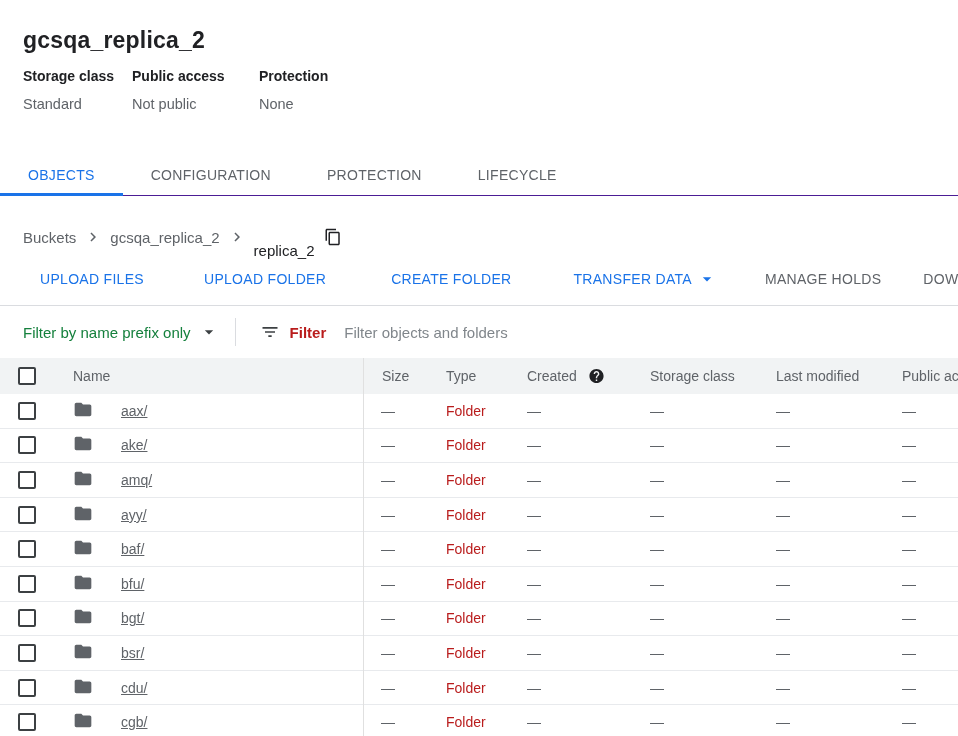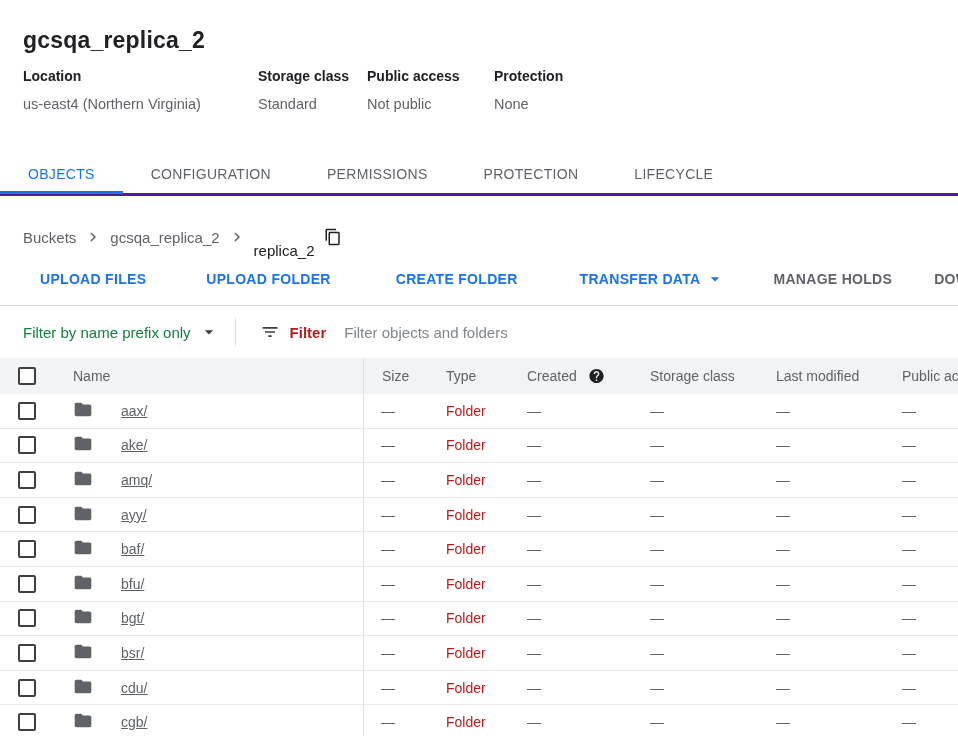--- a/index.html
+++ b/index.html
@@ -196,10 +196,6 @@
     <div class="page-title">gcsqa_replica_2</div>
   </div>
   <div class="meta-row">
-    <div class="meta-col-0">
-      <div class="meta-label">Location</div>
-      <div class="meta-value">us-east4 (Northern Virginia)</div>
-    </div>
     <div class="meta-col-1">
       <div class="meta-label">Storage class</div>
       <div class="meta-value">Standard</div>

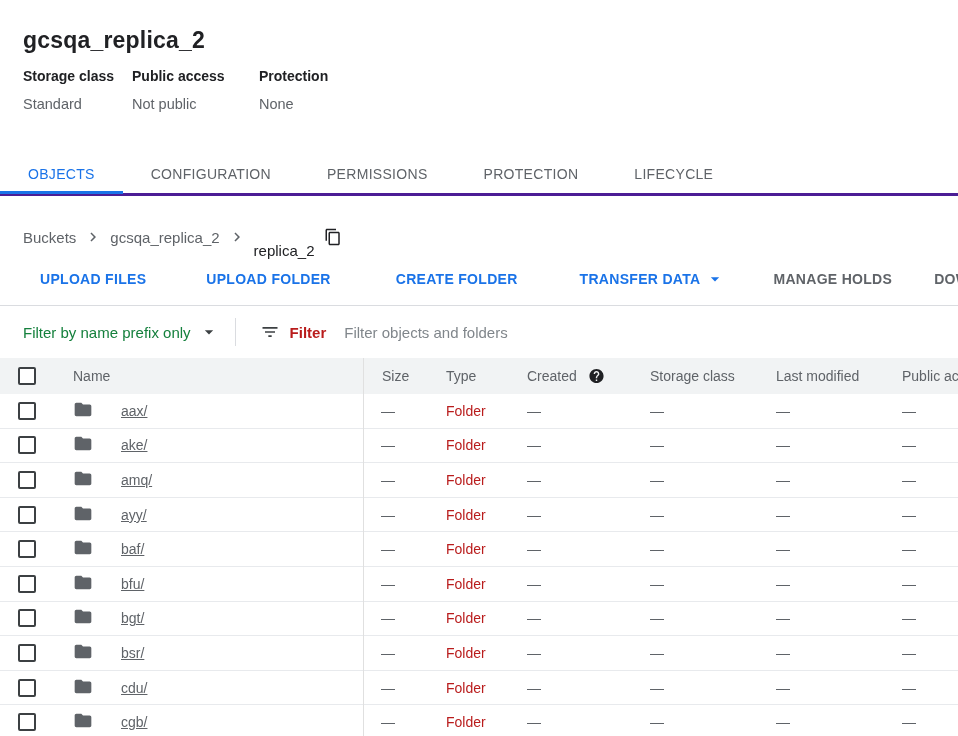--- a/index.html
+++ b/index.html
@@ -45,7 +45,7 @@
     display: flex;
     margin-top: 42px;
     height: 41px;
-    border-bottom: 3px solid #4c1d95;
+    border-bottom: 1px solid #4c1d95;
   }
   .tab {
     position: relative;

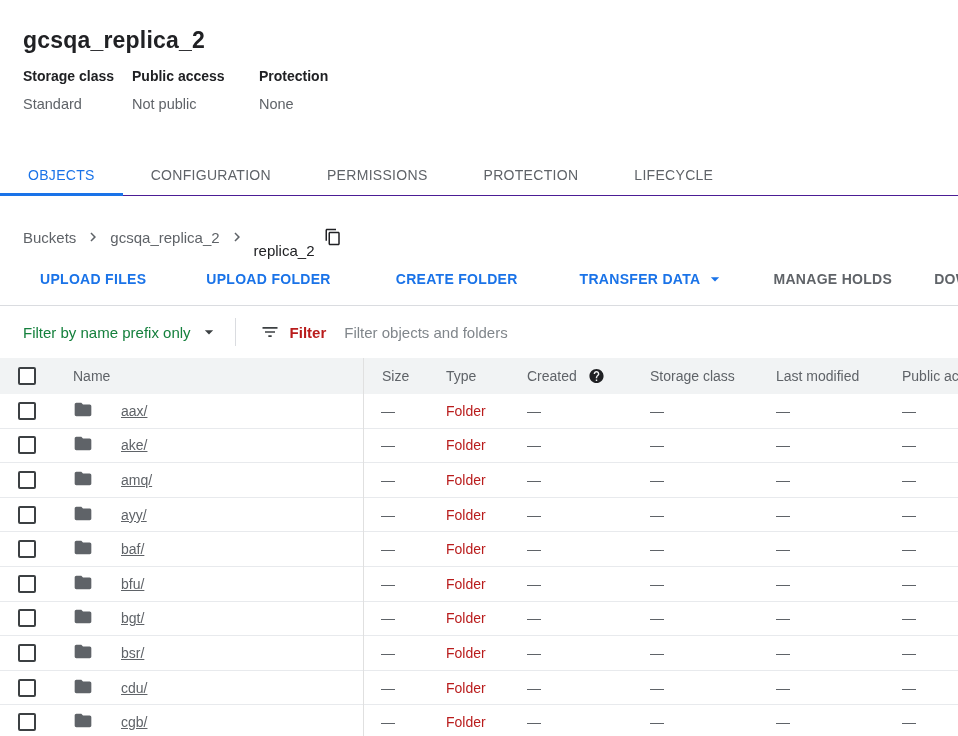--- a/index.html
+++ b/index.html
@@ -213,7 +213,6 @@
   <div class="tabs">
     <div class="tab active">OBJECTS</div>
     <div class="tab">CONFIGURATION</div>
-    <div class="tab">PERMISSIONS</div>
     <div class="tab">PROTECTION</div>
     <div class="tab">LIFECYCLE</div>
   </div>

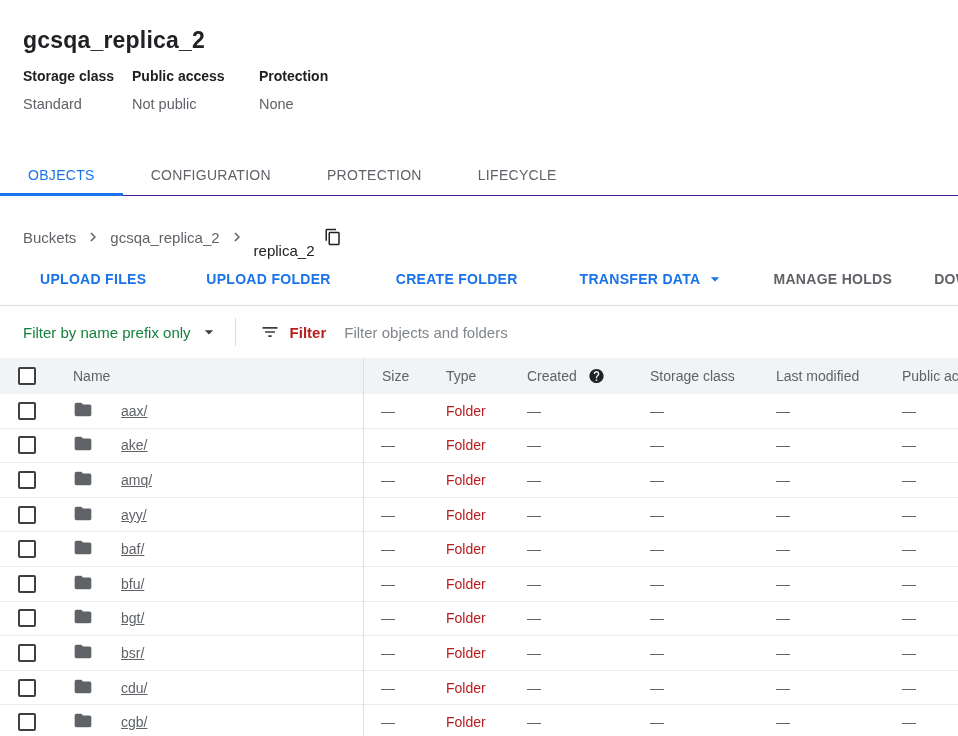--- a/index.html
+++ b/index.html
@@ -100,7 +100,7 @@
     background: none; border: none; padding: 0;
     font-family: inherit;
     font-size: 14px;
-    font-weight: 700;
+    font-weight: 400;
     letter-spacing: 0.3px;
     color: #1a73e8;
     cursor: pointer;

